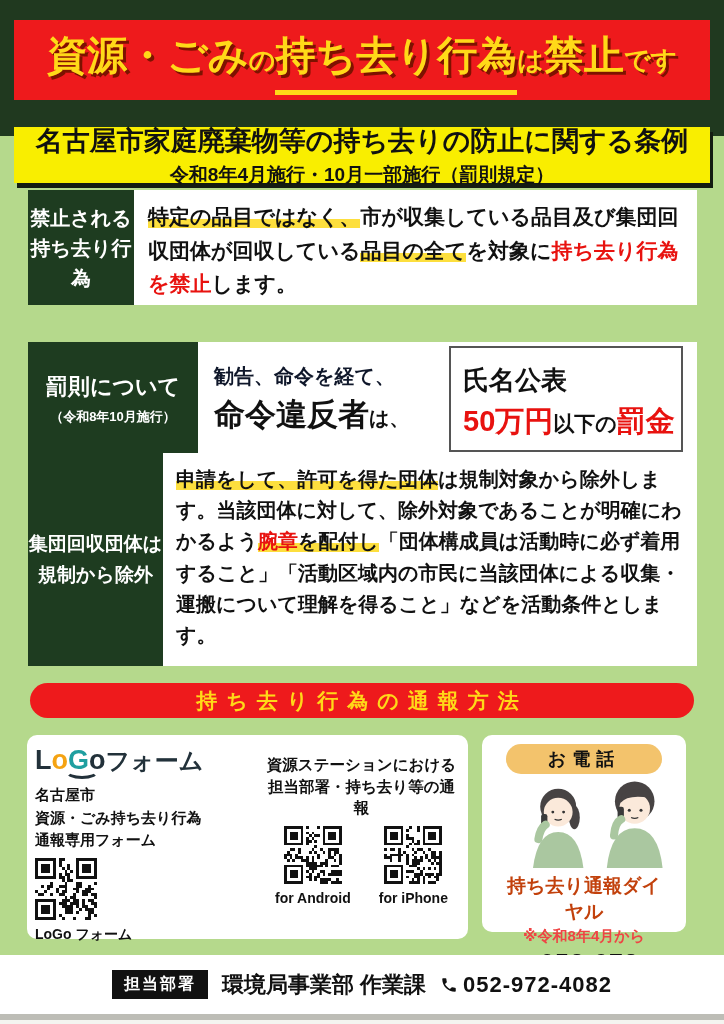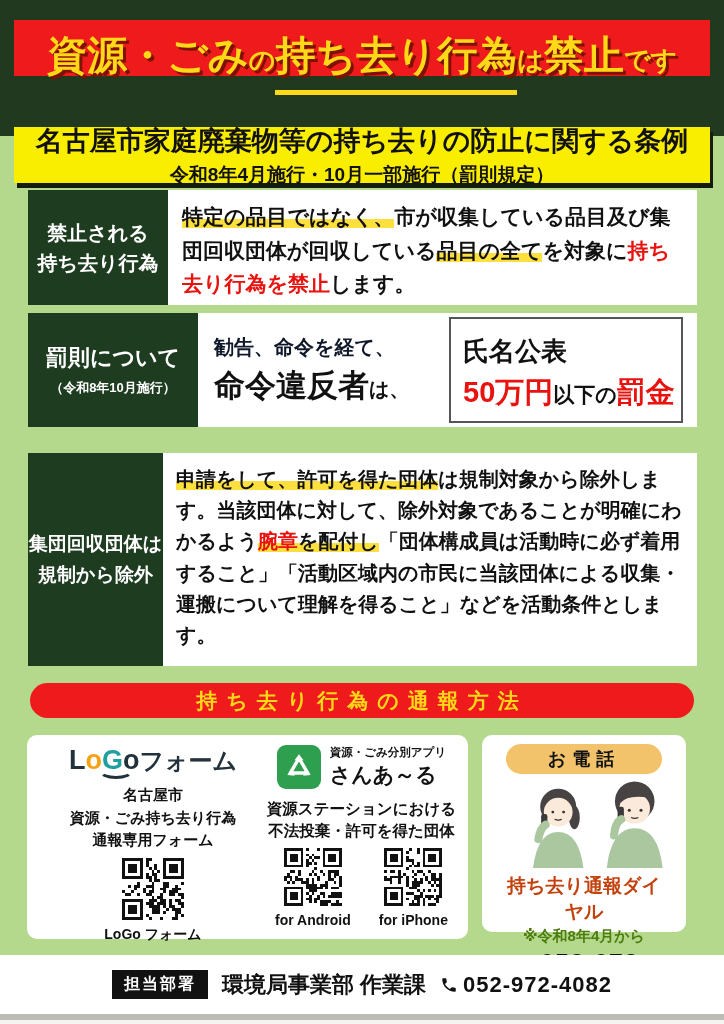--- a/index.html
+++ b/index.html
@@ -10,7 +10,7 @@
 
   
   .header-bg { position:absolute; top:0; left:0; width:724px; height:136px; background:#20391f; }
-  .title-banner { position:absolute; top:20px; left:14px; width:696px; height:56px;
+  .title-banner { position:absolute; top:20px; left:14px; width:696px; height:80px;
                   background:#ee1a1c; display:flex; align-items:baseline; justify-content:center;
                   white-space:nowrap; }
   .title-banner span { color:#ffd918; font-weight:800;

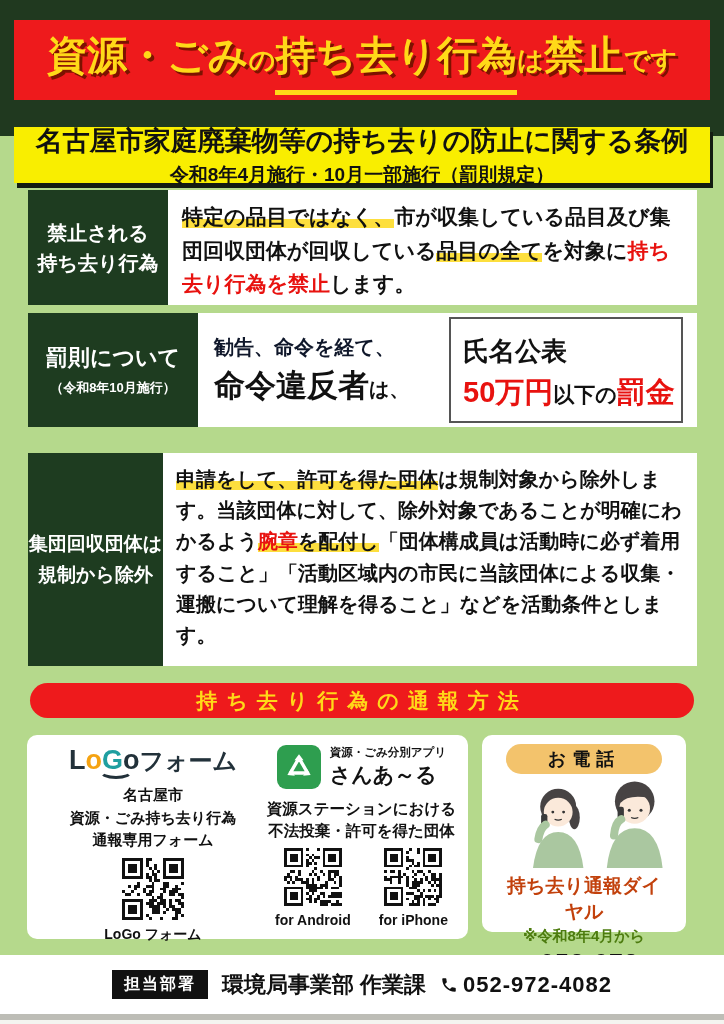--- a/index.html
+++ b/index.html
@@ -33,7 +33,7 @@
   .sec-body { background:#fff; flex:1; }
 
   .sec1 { top:190px; width:669px; height:115px; }
-  .sec1 .sec-label { width:140px; font-size:20px; line-height:1.5; }
+  .sec1 .sec-label { width:106px; font-size:20px; line-height:1.5; }
   .sec1 .sec-body { padding:10px 14px; font-size:21px; font-weight:700; line-height:1.6; color:#111; }
 
   .sec2 { top:313px; width:669px; height:114px; }

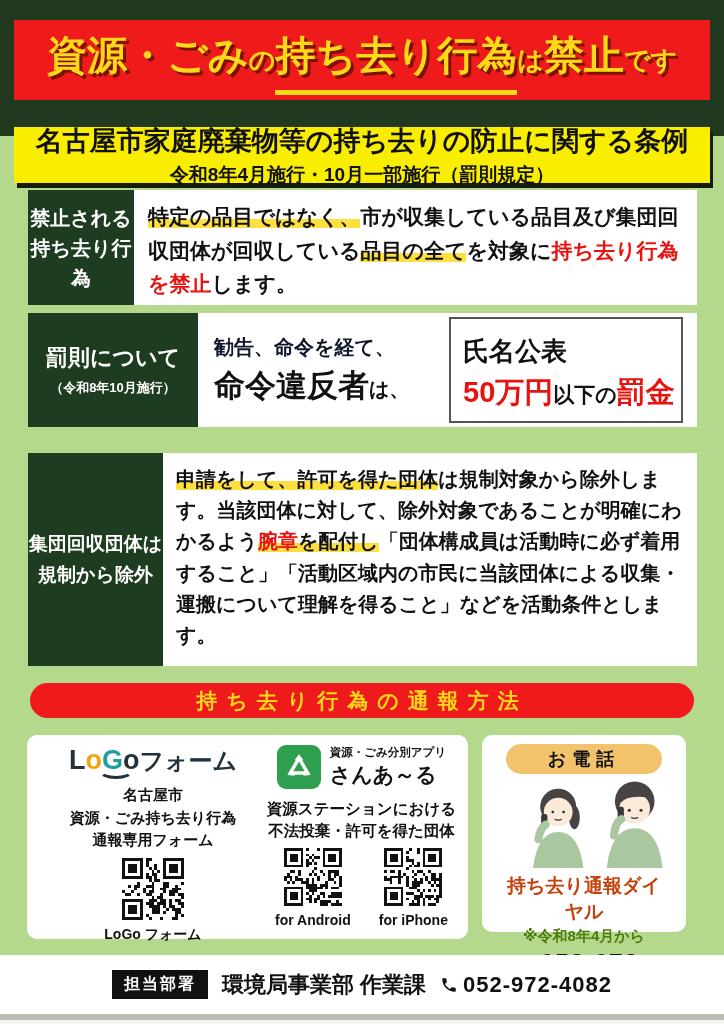--- a/index.html
+++ b/index.html
@@ -36,7 +36,7 @@
   .sec1 .sec-label { width:106px; font-size:20px; line-height:1.5; }
   .sec1 .sec-body { padding:10px 14px; font-size:21px; font-weight:700; line-height:1.6; color:#111; }
 
-  .sec2 { top:313px; width:669px; height:114px; }
+  .sec2 { top:342px; width:669px; height:114px; }
   .sec2 .sec-label { width:170px; }
   .sec2 .label-main { font-size:22px; }
   .sec2 .label-sub { font-size:13px; margin-top:6px; }

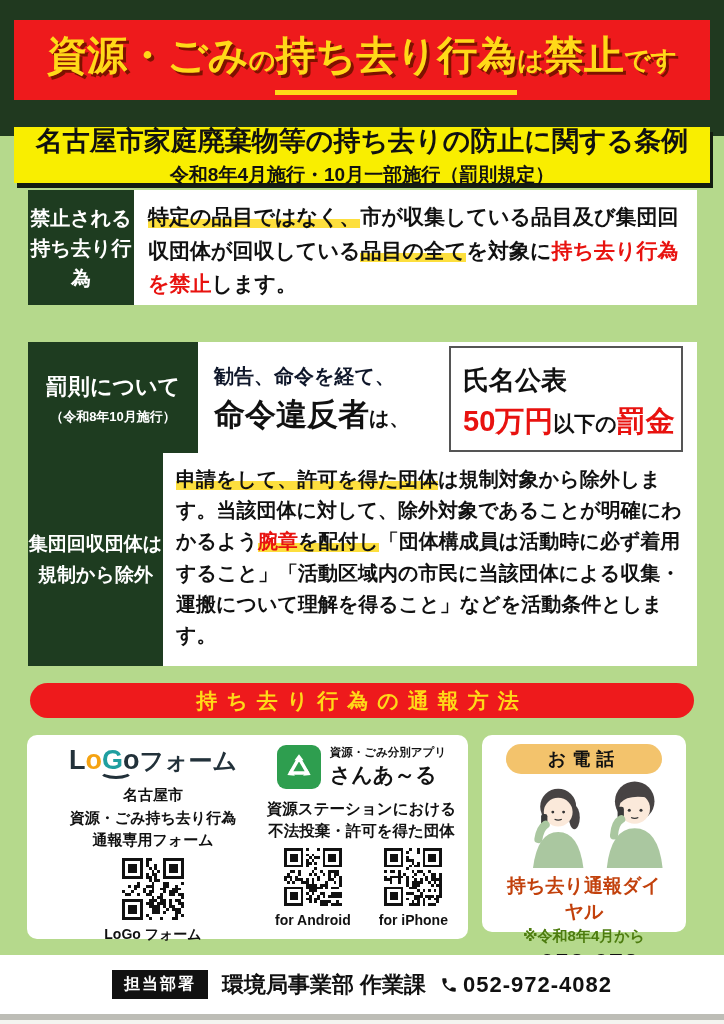--- a/index.html
+++ b/index.html
@@ -67,7 +67,7 @@
 
   
   .card { position:absolute; top:735px; background:#fff; border-radius:10px; }
-  .card-form { left:27px; width:252px; height:204px; padding:12px 8px 8px; text-align:center; }
+  .card-form { left:27px; width:252px; height:204px; padding:12px 8px 8px; text-align:left; }
   .logo { position:relative; display:inline-block; font-weight:800; font-size:27px; line-height:1; }
   .logo .c-dark { color:#22313a; }
   .logo .c-orange { color:#f5a312; }

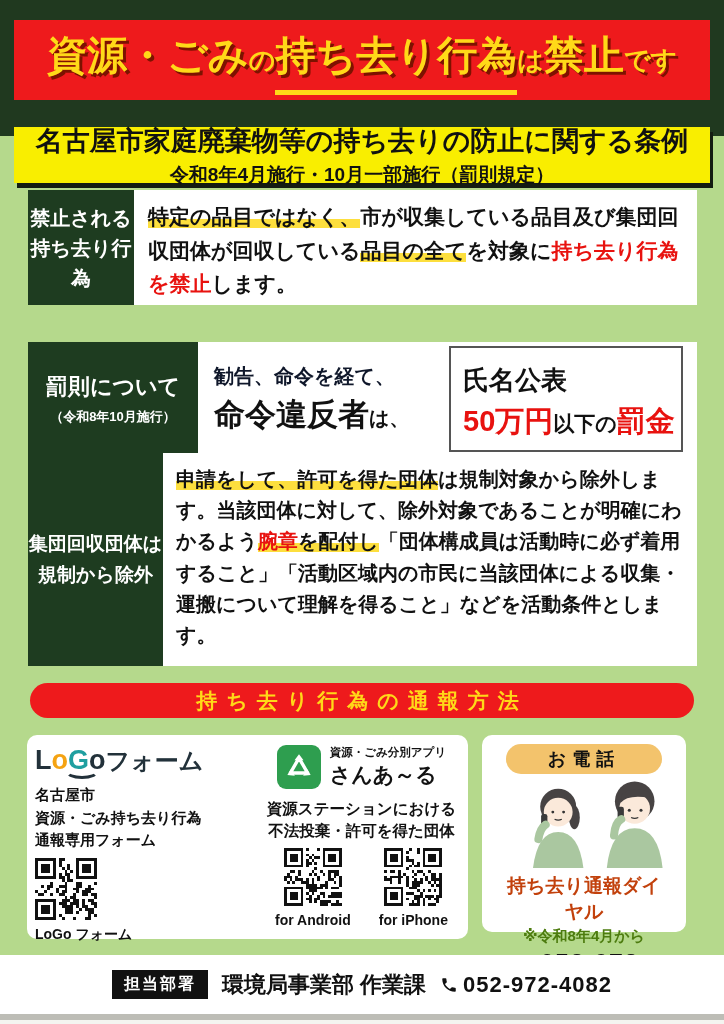--- a/index.html
+++ b/index.html
@@ -393,22 +393,6 @@
   </div>
 
   <div class="card card-app">
-    <div class="app-head">
-      <div class="app-icon">
-        <svg width="30" height="30" viewBox="0 0 40 40">
-          <g fill="none" stroke="#fff" stroke-width="4.6" stroke-linejoin="round">
-            <path d="M20 8 L31.5 28 L8.5 28 Z"></path>
-          </g>
-          <polygon points="20,3 26,11 14,11" fill="#fff"></polygon>
-          <polygon points="35.5,30.5 25.5,31.5 31,23" fill="#fff"></polygon>
-          <polygon points="4.5,30.5 9,23 14.5,31.5" fill="#fff"></polygon>
-        </svg>
-      </div>
-      <div>
-        <div class="app-label">資源・ごみ分別アプリ</div>
-        <div class="app-name">さんあ～る</div>
-      </div>
-    </div>
     <div class="app-desc">
       <div>資源ステーションにおける</div>
       <div>不法投棄・許可を得た団体</div>

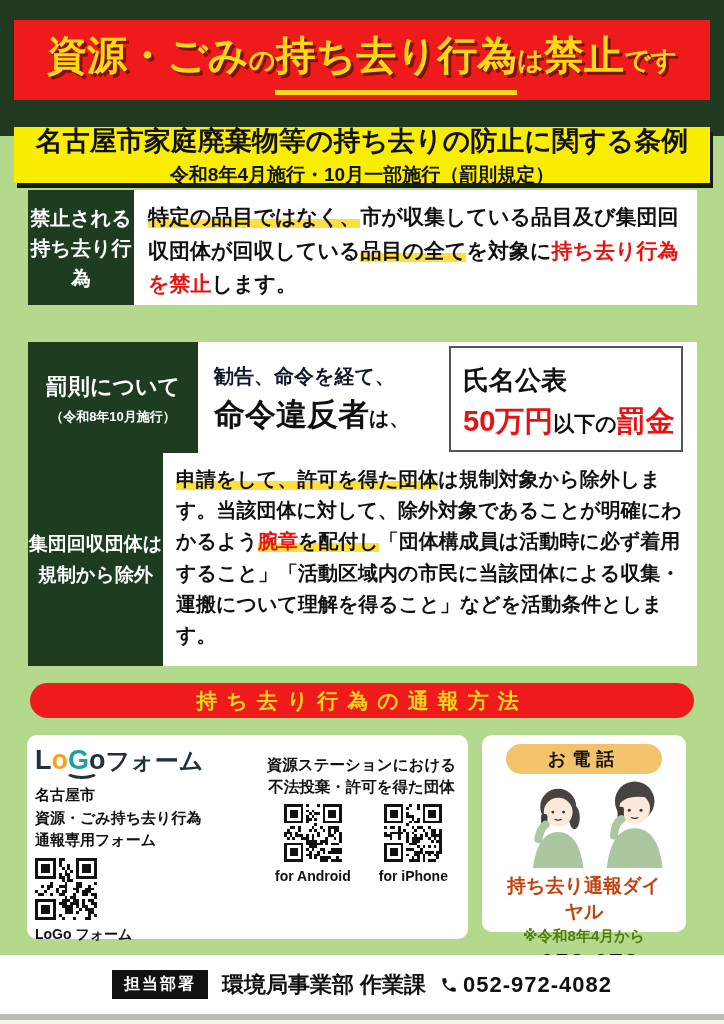--- a/index.html
+++ b/index.html
@@ -395,7 +395,7 @@
   <div class="card card-app">
     <div class="app-desc">
       <div>資源ステーションにおける</div>
-      <div>不法投棄・許可を得た団体</div>
+      <div>担当部署・持ち去り等の通報</div>
     </div>
     <div class="qr-row">
       <div>

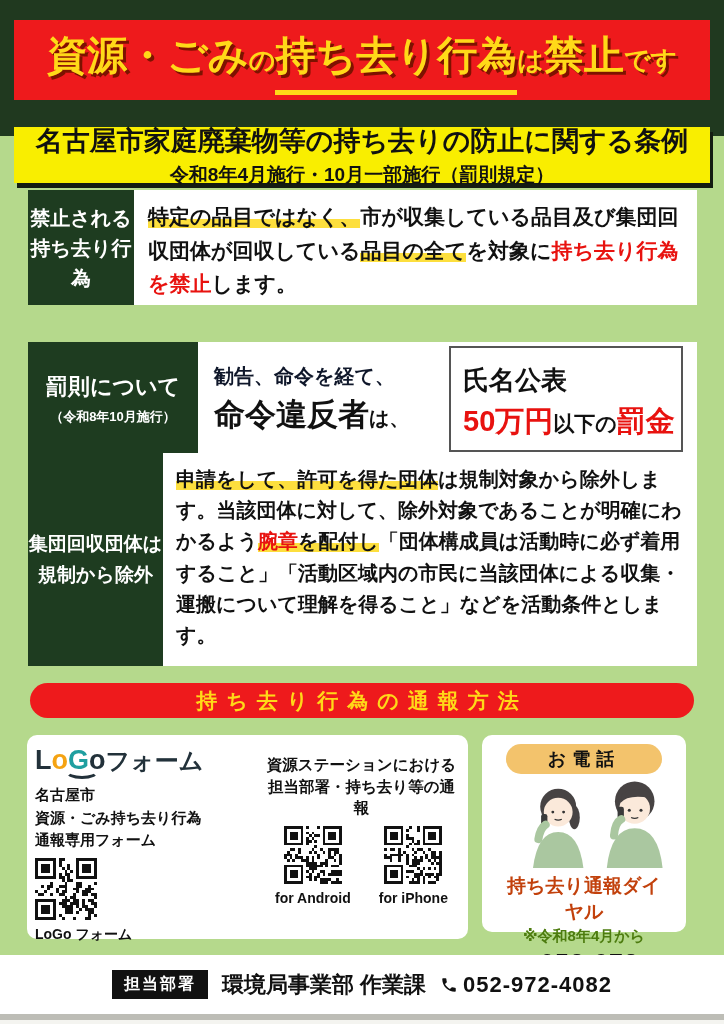--- a/index.html
+++ b/index.html
@@ -97,7 +97,7 @@
   .phone-pill span { font-size:18px; font-weight:800; color:#111; letter-spacing:6px; }
   .people { margin-top:2px; }
   .dial-line1 { font-size:19px; font-weight:800; color:#c2410c; margin-top:1px; }
-  .dial-line2 { font-size:15px; font-weight:800; color:#4d7c0f; margin-top:2px; }
+  .dial-line2 { font-size:15px; font-weight:800; color:#ef4444; margin-top:2px; }
   .dial-number { display:flex; align-items:center; justify-content:center; gap:5px; margin-top:3px; }
   .dial-number span { font-size:25px; font-weight:800; color:#111; letter-spacing:1px; }
 

